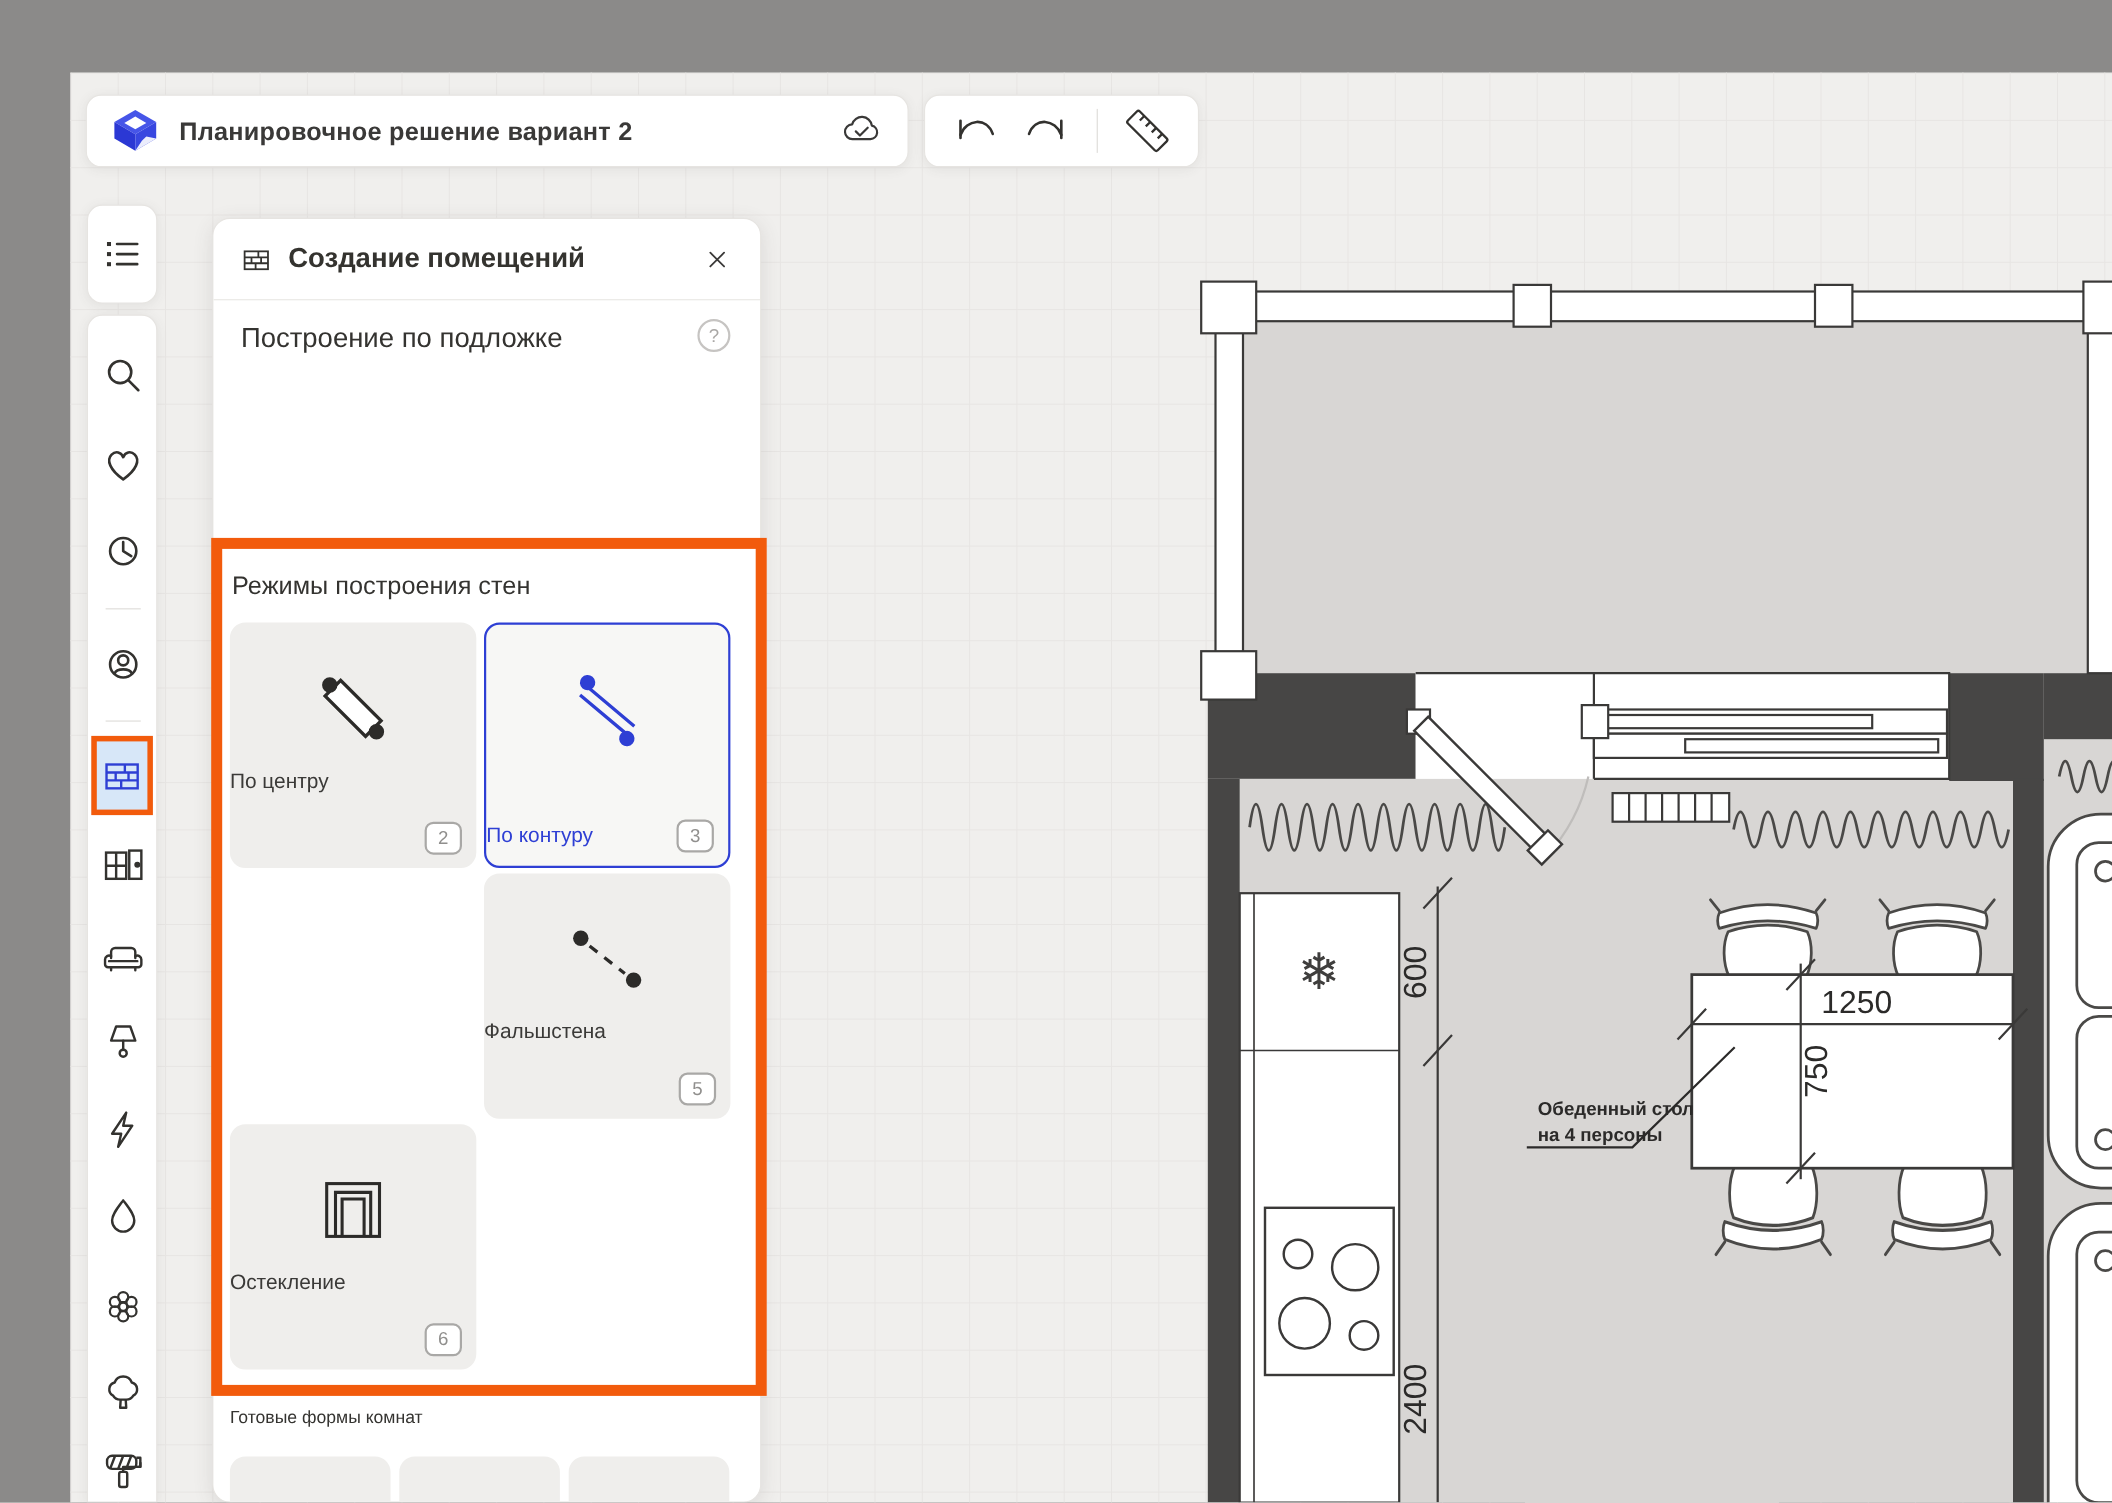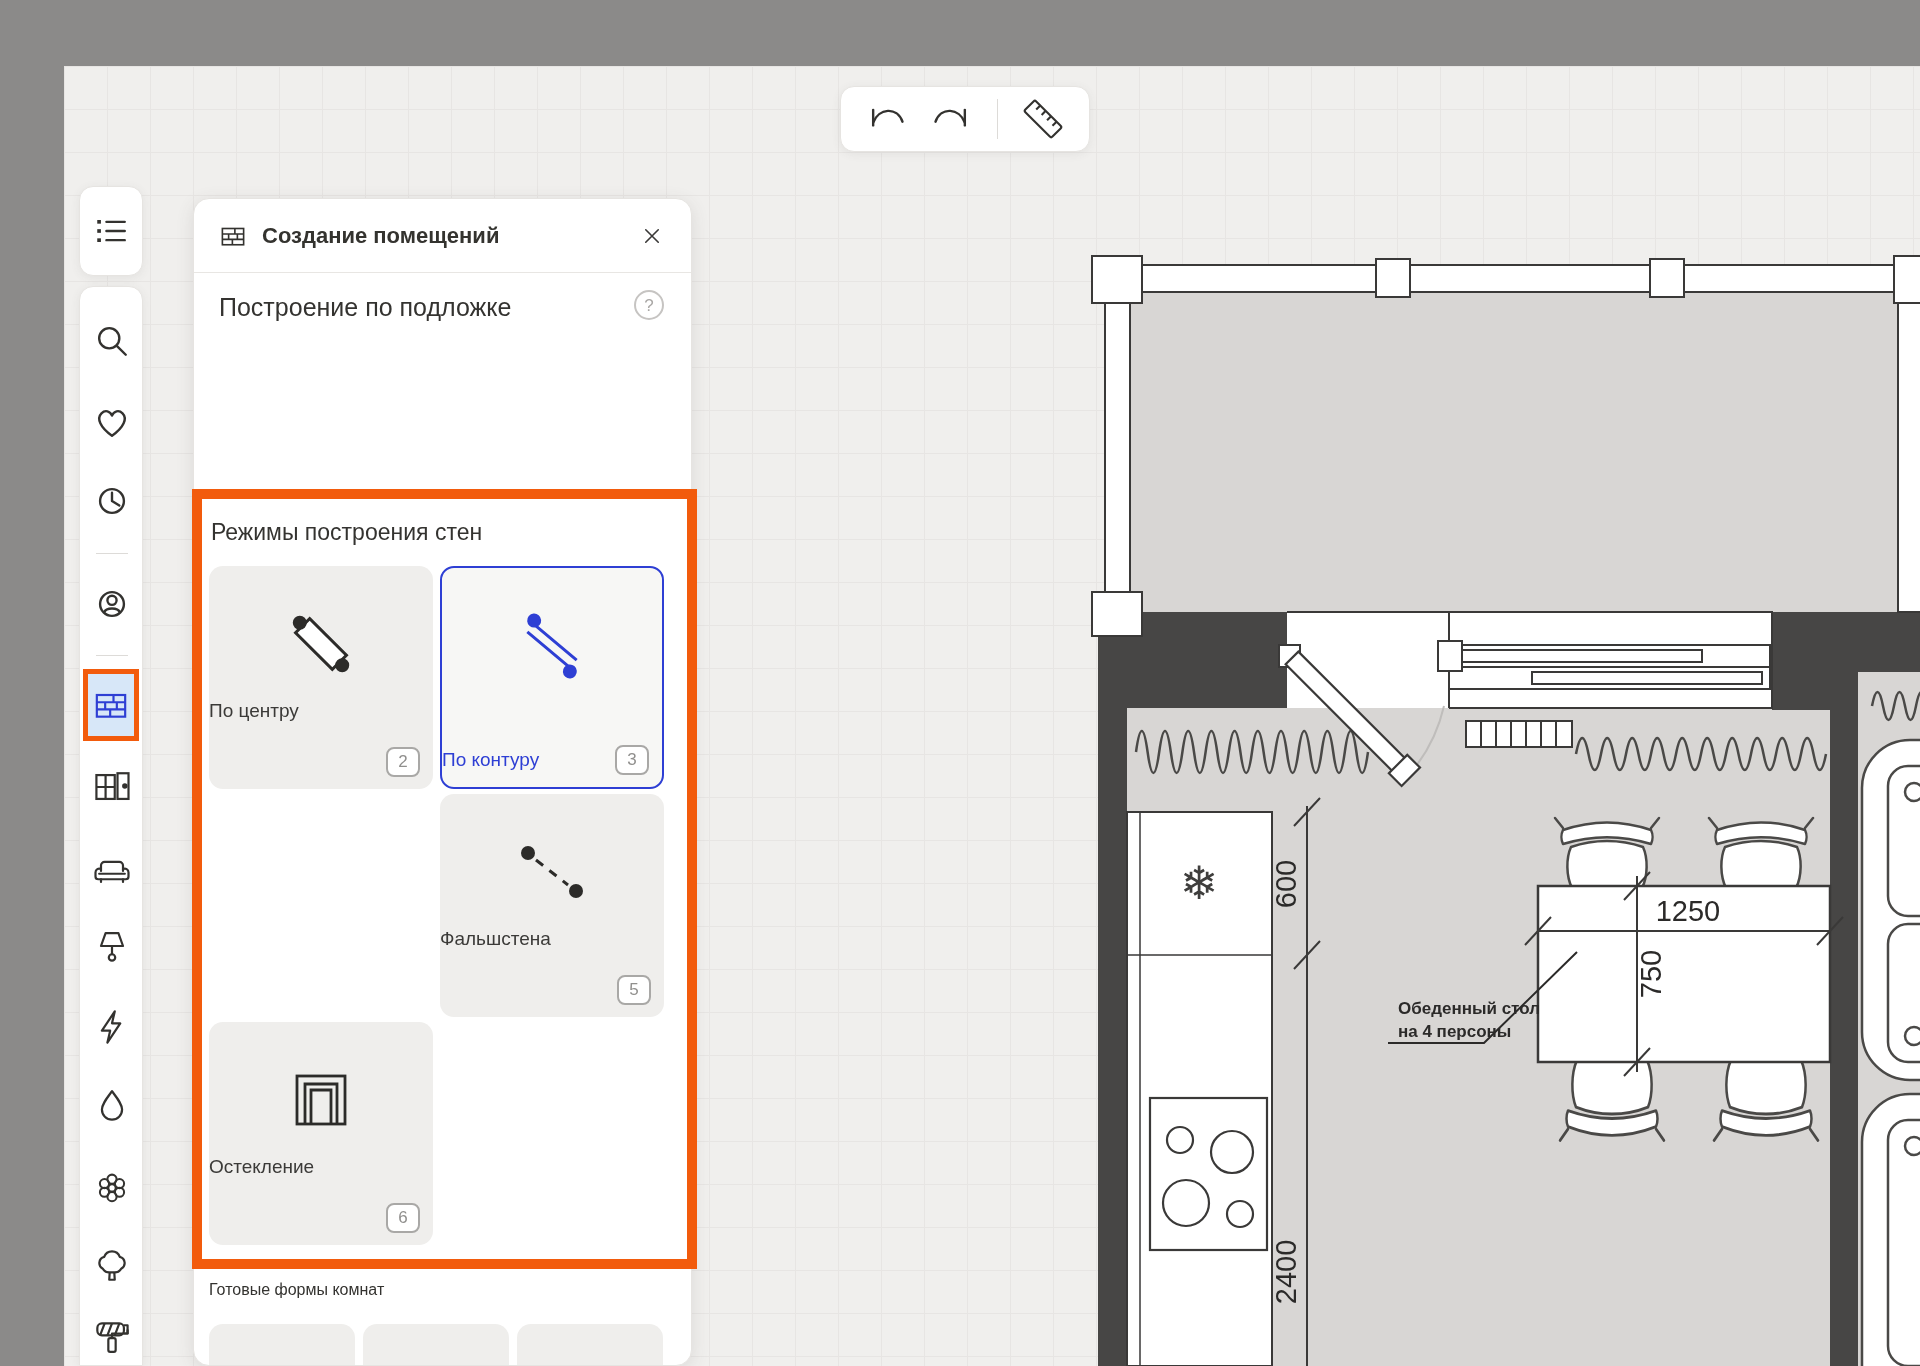--- a/index.html
+++ b/index.html
@@ -180,6 +180,20 @@
     </g>
   </svg>
 
+  <div class="panel" id="title-panel">
+    <svg class="ico" width="44" height="44" viewBox="0 0 44 44">
+      <path d="M22 3 L41 14 L22 25 L3 14 Z" fill="#4655e8"></path>
+      <path d="M3 14 V29 L22 40 V25 Z" fill="#2b38d4"></path>
+      <path d="M41 14 V29 L22 40 V25 Z" fill="#3847e0"></path>
+      <path d="M22 9 L32 14.8 L22 20.6 L12 14.8 Z" fill="#fff"></path>
+      <path d="M32 27 L41 29 L22 40 L28 31 Z" fill="#fff" opacity=".9"></path>
+    </svg>
+    <div class="title">Планировочное решение вариант 2</div>
+    <svg class="ico" width="40" height="40" viewBox="0 0 48 48" fill="none" stroke="#3a3938" stroke-width="2.4" stroke-linecap="round" stroke-linejoin="round">
+      <path d="M14.5 33h19.5a7.5 7.5 0 0 0 1.5-14.8A11 11 0 0 0 14 16.9 8 8 0 0 0 14.5 33z"></path>
+      <path d="M18 24.5l4.5 4.5L31 20.5"></path>
+    </svg>
+  </div>
 
   <div class="panel" id="toolbar-panel">
     <svg class="ico" width="44" height="44" viewBox="0 0 48 48" fill="none" stroke="#33322f" stroke-width="2.6" stroke-linecap="round">

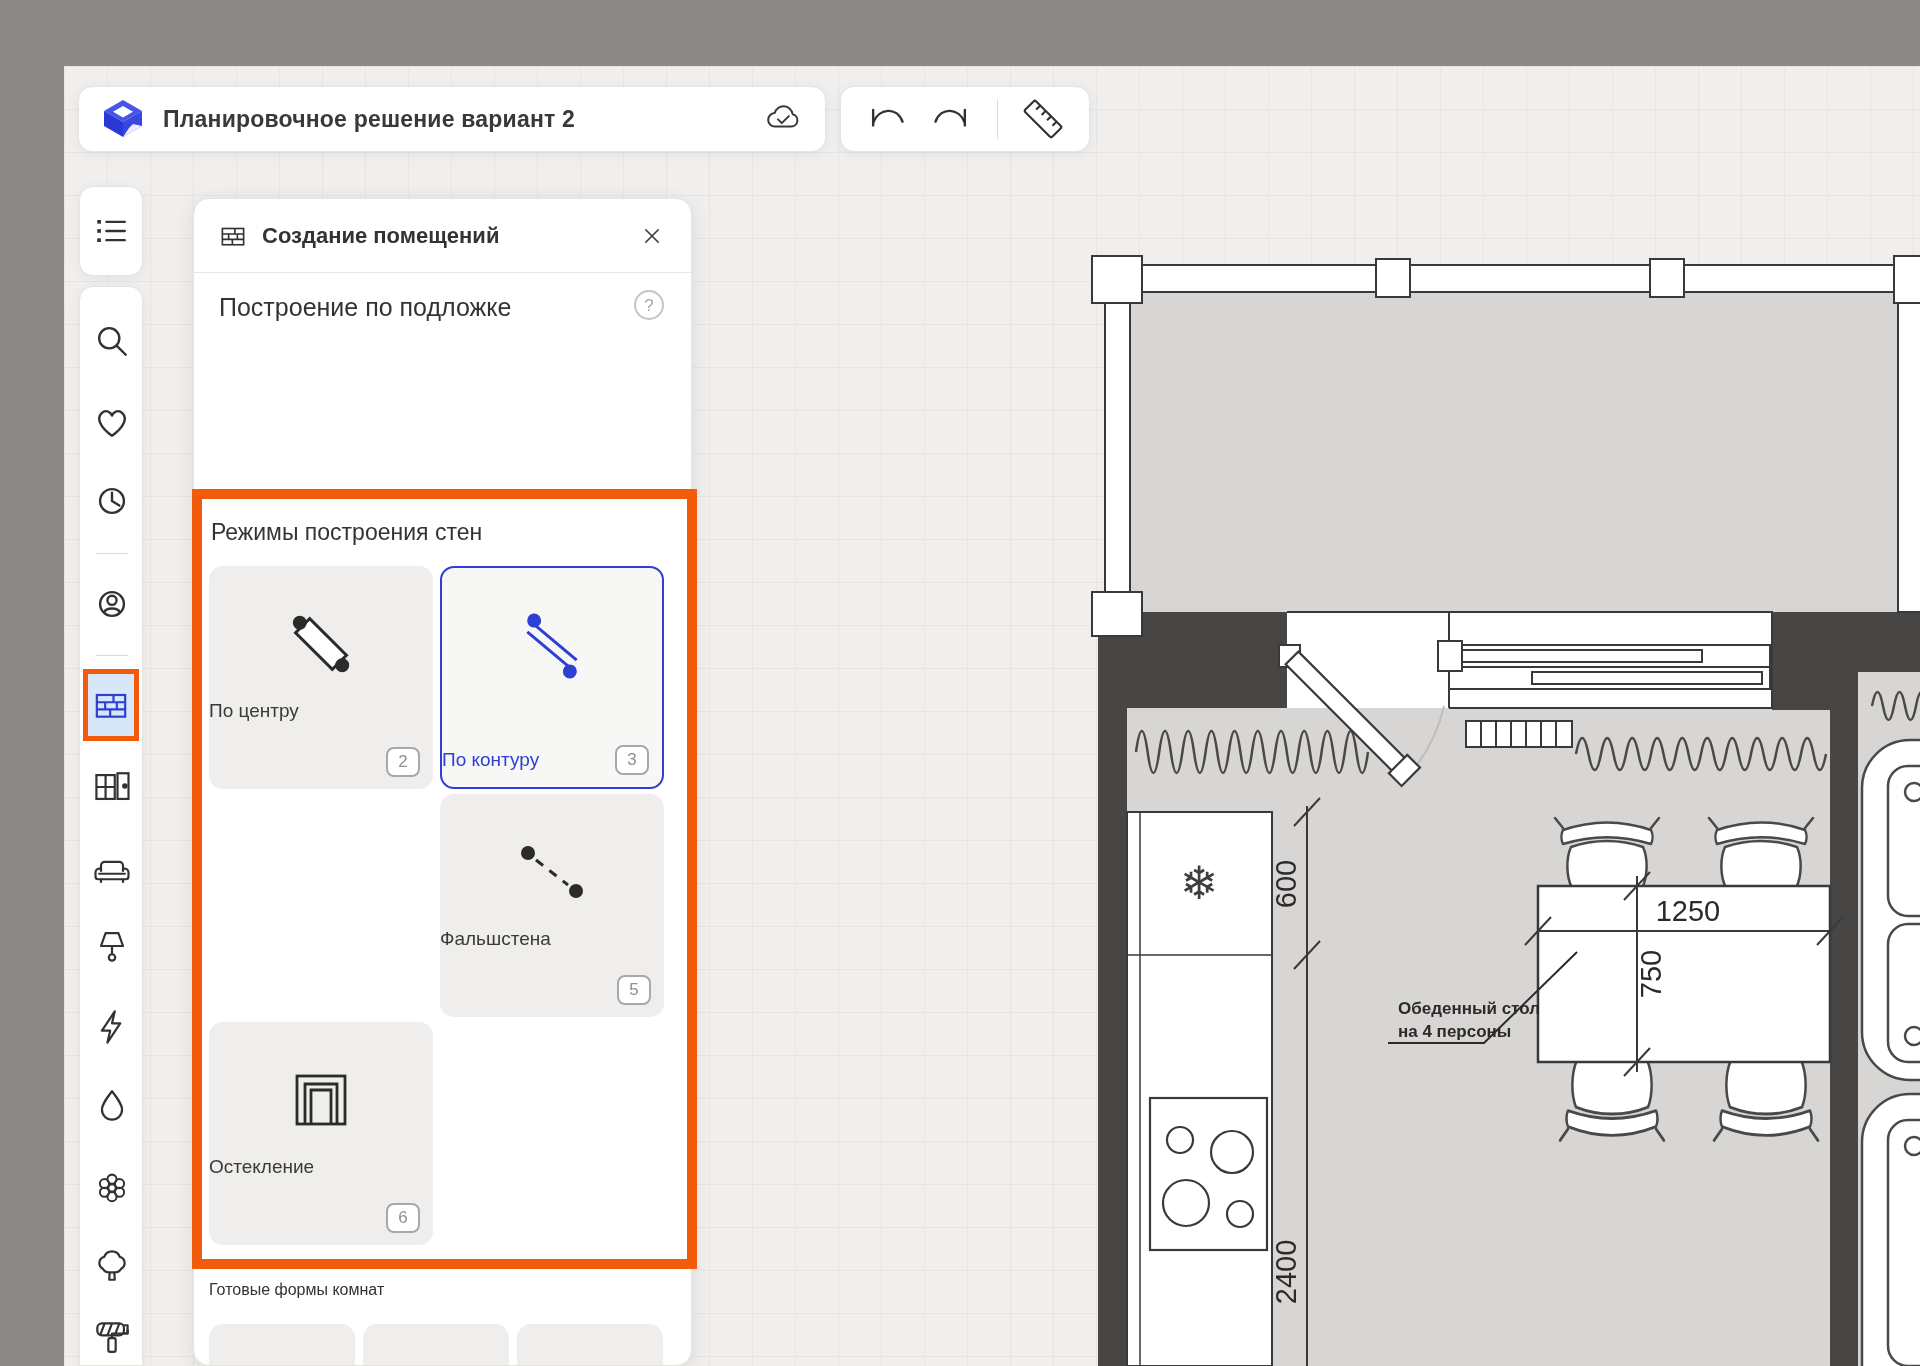--- a/index.html
+++ b/index.html
@@ -29,7 +29,7 @@
   #rooms-panel{left:193px;top:198px;width:499px;height:1168px;border-radius:16px;overflow:hidden;
     box-shadow:0 4px 18px rgba(70,68,65,.12);}
   #rooms-header{position:absolute;left:0;top:0;right:0;height:74px;display:flex;align-items:center;gap:14px;padding:0 24px;box-sizing:border-box;border-bottom:1px solid #e8e6e3;}
-  #rooms-header .hdr-title{font-size:22px;font-weight:600;color:#34332f;flex:1;}
+  #rooms-header .hdr-title{font-size:25px;font-weight:600;color:#34332f;flex:1;}
   .sec-heading{position:absolute;font-size:25px;font-weight:500;color:#343330;}
   #underlay-heading{left:25px;top:94px;}
   #help-btn{position:absolute;right:26px;top:90px;width:32px;height:32px;}

